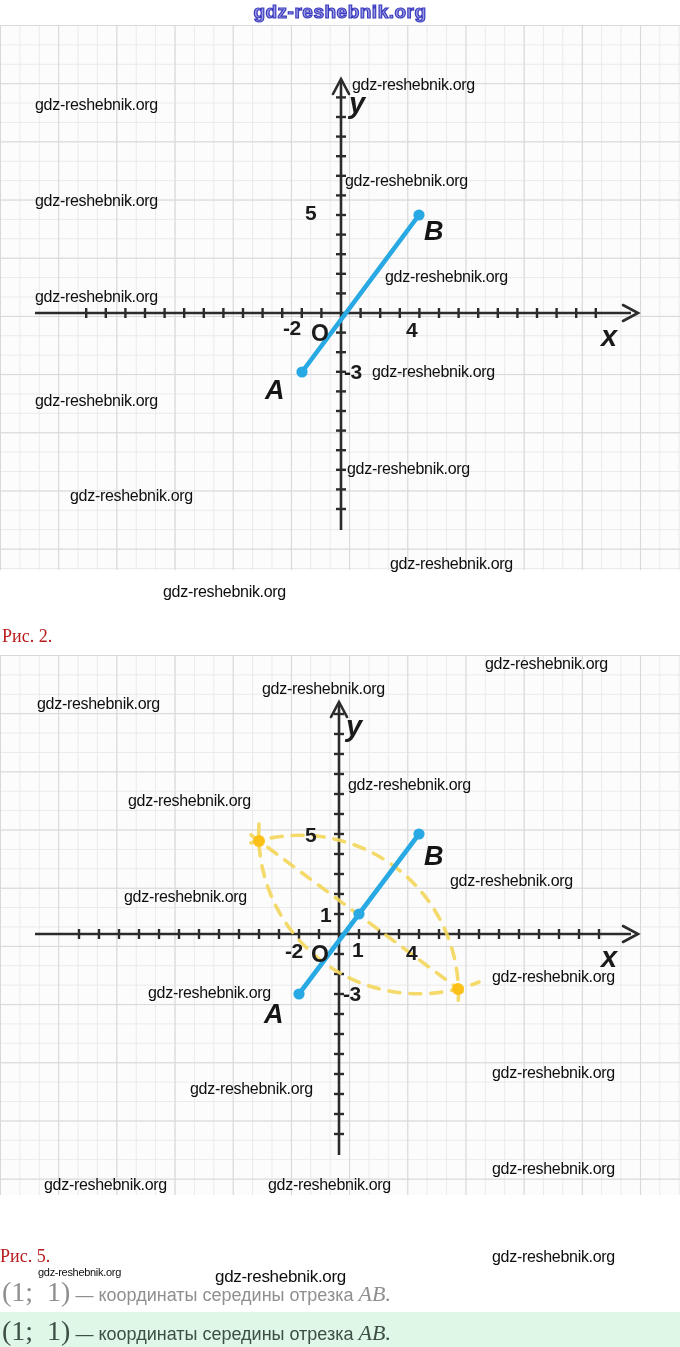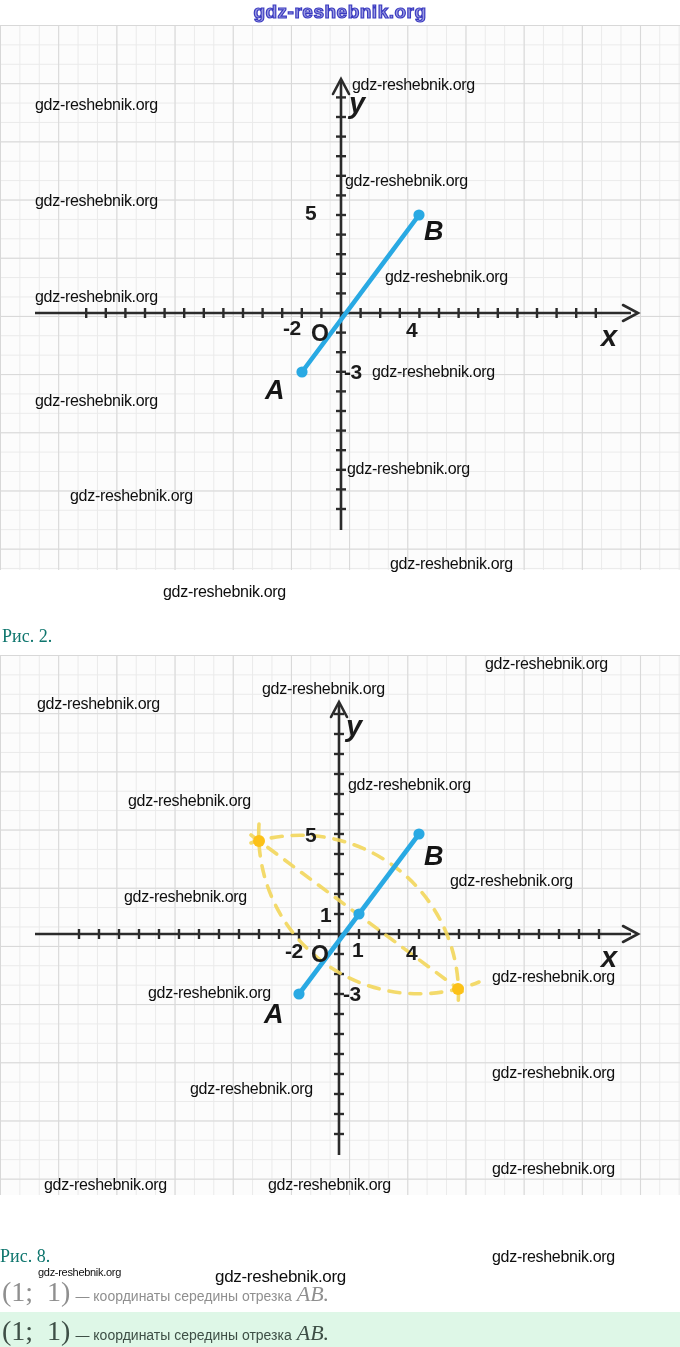--- a/index.html
+++ b/index.html
@@ -45,7 +45,7 @@
   }
   .caption{
     position:absolute;font-family:"Liberation Serif",serif;
-    font-size:18px;color:#0f766e;line-height:1;white-space:nowrap;
+    font-size:18px;color:#b91c1c;line-height:1;white-space:nowrap;
   }
   .answer-line{position:absolute;white-space:nowrap;line-height:1;}
   .answer-line .coords{font-family:"Liberation Serif",serif;font-size:28px;}

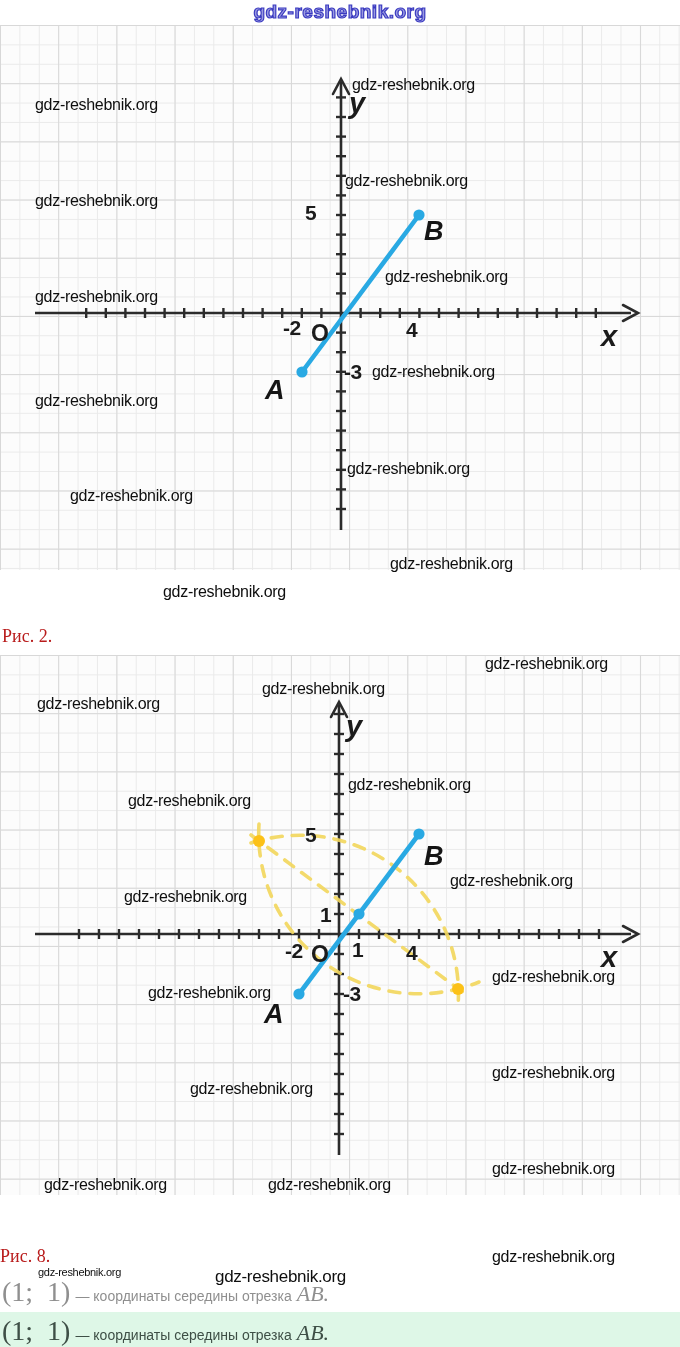--- a/index.html
+++ b/index.html
@@ -255,7 +255,7 @@
   <span class="pt-label" style="left:264px;top:346px;">A</span>
 </div>
 
-<div class="caption" style="left:0px;top:1247px;">Рис. 8.</div>
+<div class="caption" style="left:0px;top:1247px;">Рис. 5.</div>
 <span class="wm" style="left:492px;top:1248px;">gdz-reshebnik.org</span>
 <span class="wm small" style="left:38px;top:1266px;">gdz-reshebnik.org</span>
 <span class="wm big" style="left:215px;top:1268px;">gdz-reshebnik.org</span>

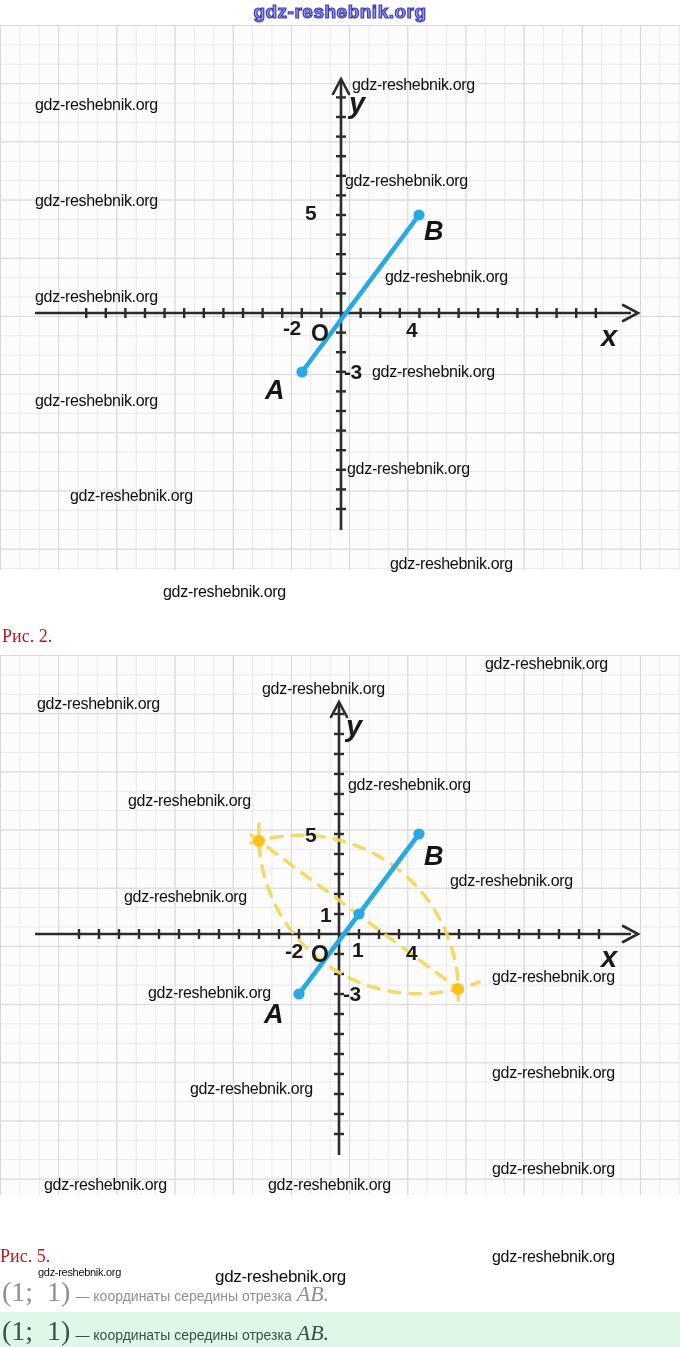--- a/index.html
+++ b/index.html
@@ -49,7 +49,7 @@
   }
   .answer-line{position:absolute;white-space:nowrap;line-height:1;}
   .answer-line .coords{font-family:"Liberation Serif",serif;font-size:28px;}
-  .answer-line .mid{font-family:"Liberation Sans",sans-serif;font-size:14px;margin:4px 5px;}
+  .answer-line .mid{font-family:"Liberation Sans",sans-serif;font-size:18px;margin:4px 5px;}
   .answer-line .ab{font-family:"Liberation Serif",serif;font-style:italic;font-size:22px;}
   .draft{color:#8f8f8f;}
   .final-strip{

